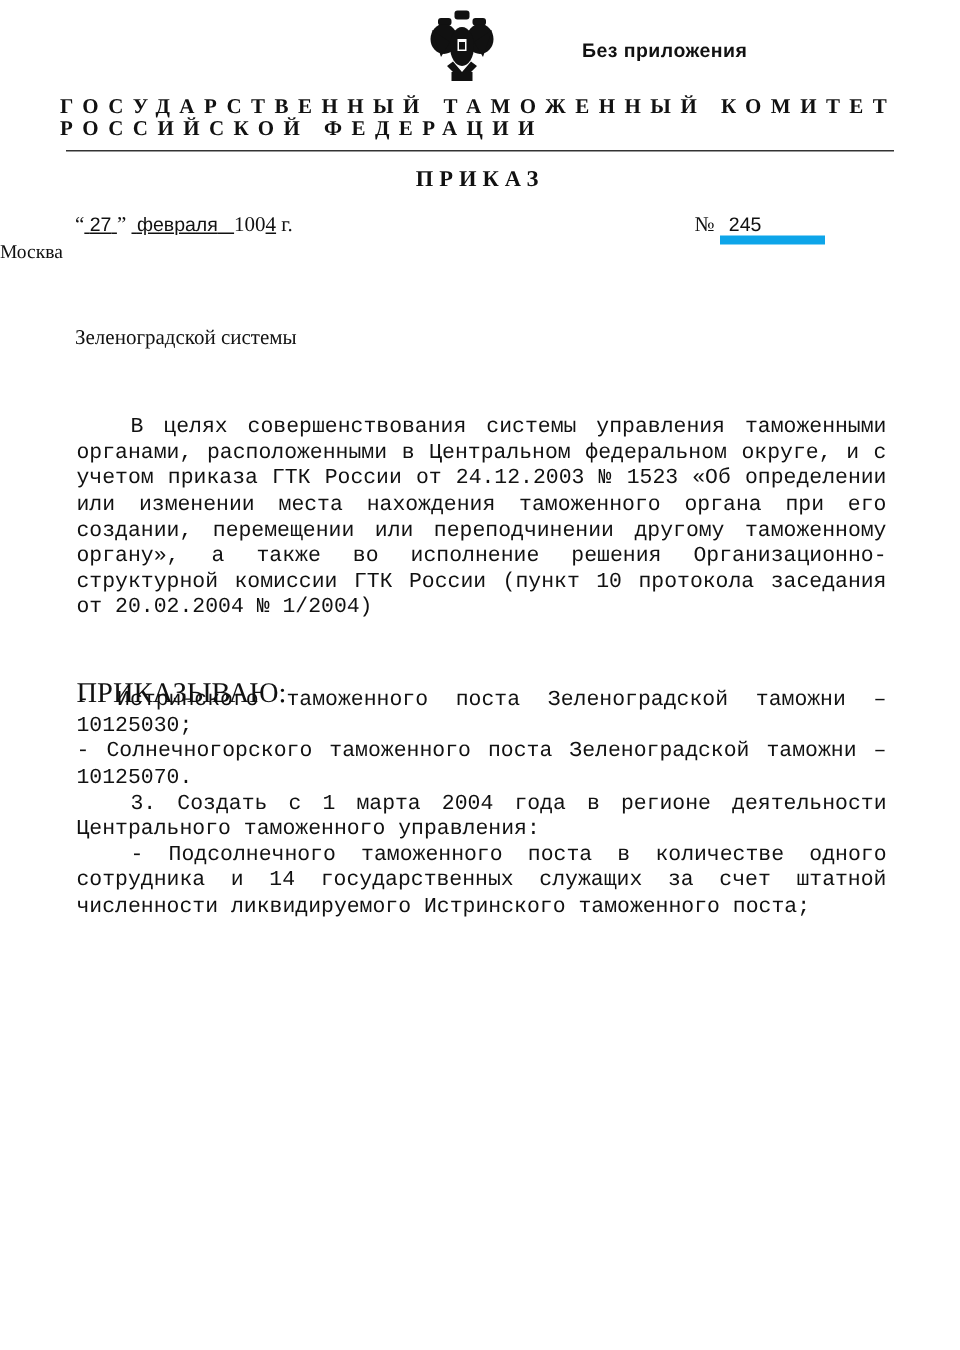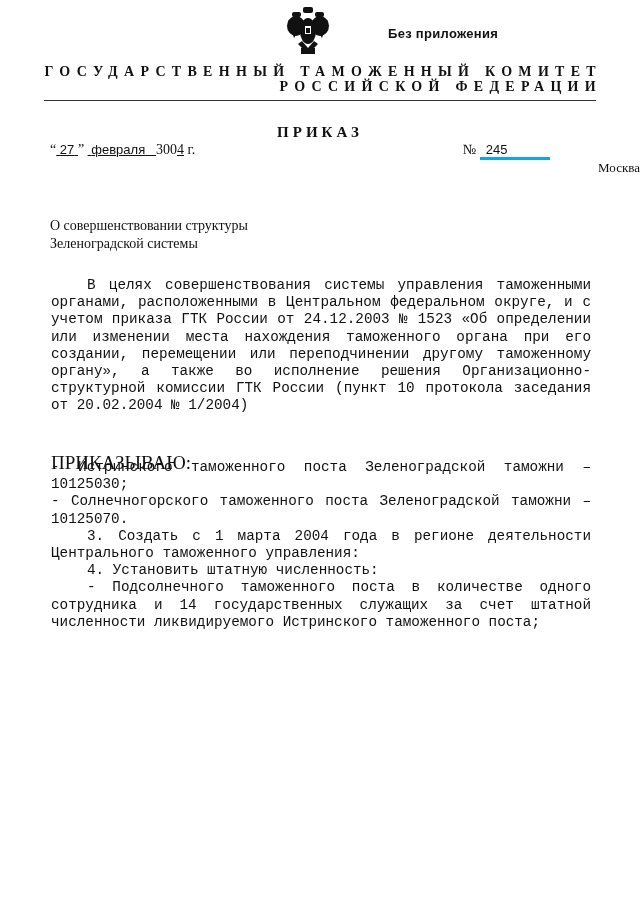--- a/index.html
+++ b/index.html
@@ -14,7 +14,7 @@
       letter-spacing: 0.3px;
     }
     .org {
-      position: absolute; left: 40px; width: 562px; text-align: right;
+      position: absolute; left: 40px; width: 562px; text-align: left;
       font-family: "Liberation Serif", serif; font-weight: bold; font-size: 14px;
       letter-spacing: 6.3px;
     }

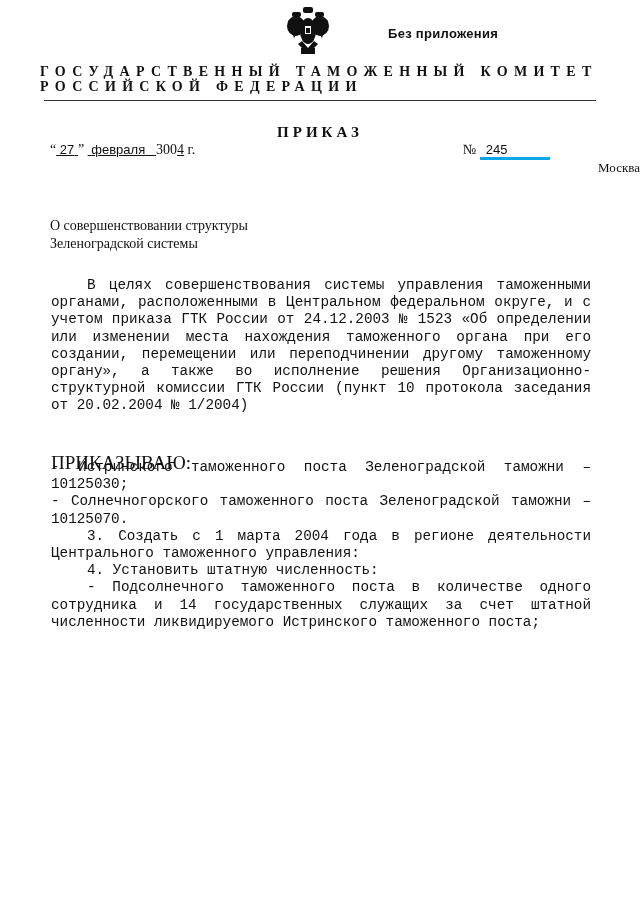--- a/index.html
+++ b/index.html
@@ -22,7 +22,7 @@
     .org.l2 { top: 79px; }
     .hr { position: absolute; left: 44px; top: 100px; width: 552px; height: 1px; background: #333; }
     .title {
-      position: absolute; left: 0; width: 640px; top: 124px; text-align: center;
+      position: absolute; left: 0; width: 640px; top: 112px; text-align: center;
       font-weight: bold; font-size: 15px; letter-spacing: 4px;
     }
     .date {

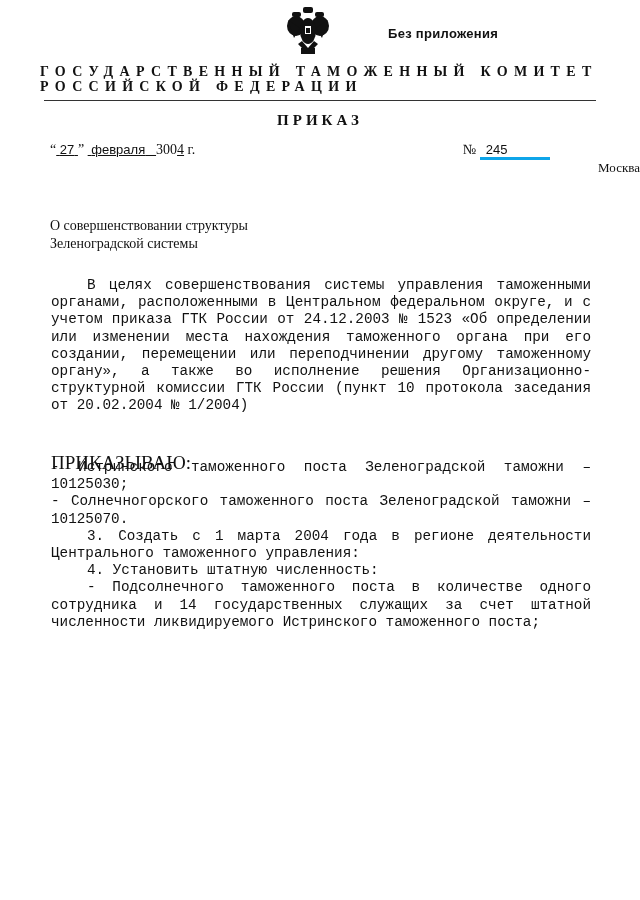--- a/index.html
+++ b/index.html
@@ -76,7 +76,7 @@
 
 <div class="date">
   <span>“</span><span class="u">&nbsp;<span>27</span>&nbsp;</span><span>”</span>
-  <span class="u">&nbsp;<span>февраля</span>&nbsp;&nbsp;&nbsp;</span><span>300</span><span style="text-decoration:underline">4</span><span> г.</span>
+  <span class="u">&nbsp;<span>февраля</span>&nbsp;&nbsp;&nbsp;</span><span>100</span><span style="text-decoration:underline">4</span><span> г.</span>
 </div>
 
 <div class="city">Москва</div>

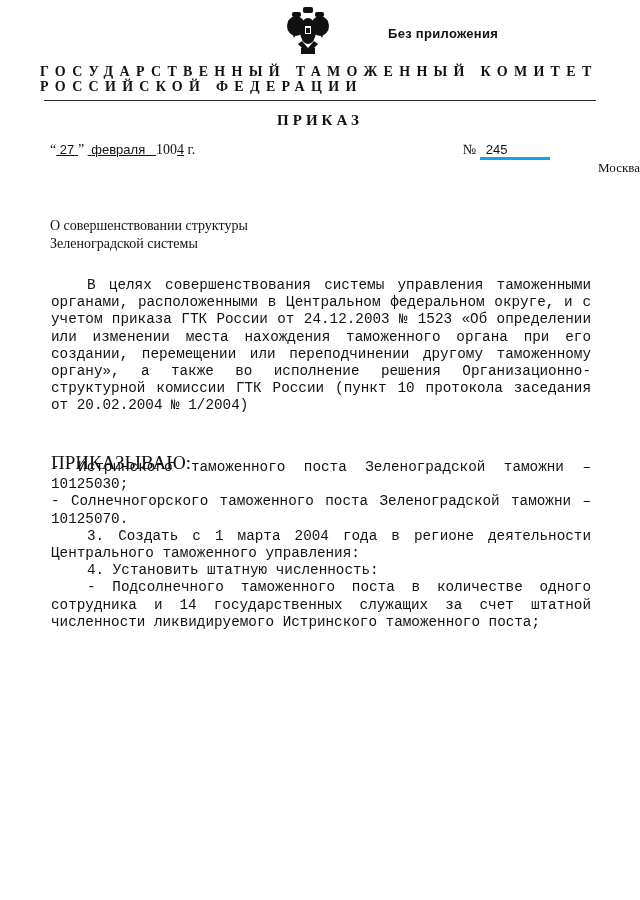--- a/index.html
+++ b/index.html
@@ -32,7 +32,7 @@
     .city { position: absolute; left: 0; width: 640px; top: 160px; text-align: right; font-size: 13px; }
     .number { position: absolute; left: 463px; top: 142px; font-size: 14px; }
     .number .val {
-      display: inline-block; width: 64px; border-bottom: 3px solid #0ea5e9;
+      display: inline-block; width: 64px; border-bottom: 6px solid #0ea5e9;
       font-family: "Liberation Sans", sans-serif; font-size: 13px; padding-left: 6px;
     }
     .subject { position: absolute; left: 50px; top: 217px; font-size: 14px; line-height: 18px; }

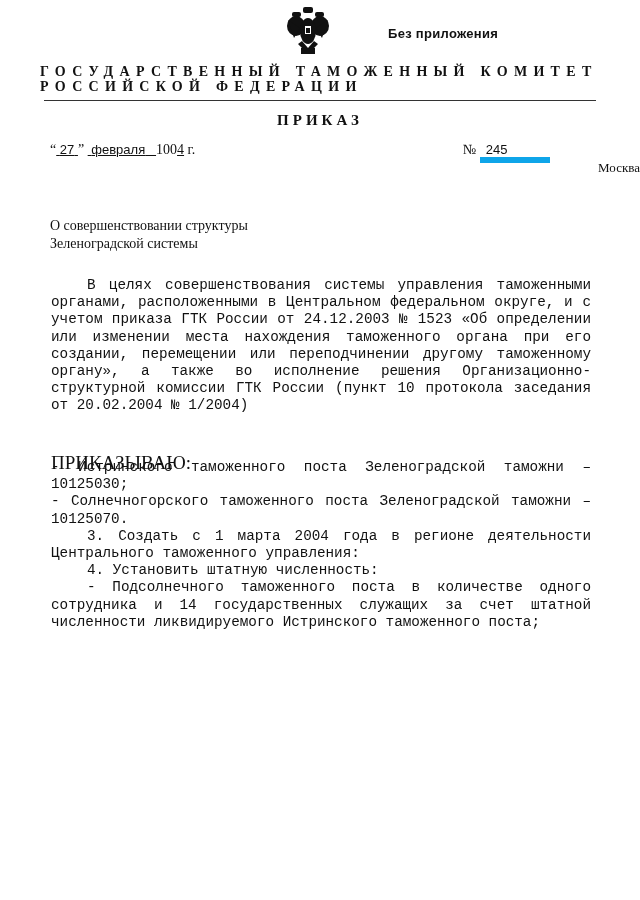--- a/index.html
+++ b/index.html
@@ -29,7 +29,7 @@
       position: absolute; left: 50px; top: 142px; font-size: 14px;
     }
     .date .u { text-decoration: underline; font-family: "Liberation Sans", sans-serif; font-size: 13px; }
-    .city { position: absolute; left: 0; width: 640px; top: 160px; text-align: right; font-size: 13px; }
+    .city { position: absolute; left: 0; width: 640px; top: 160px; text-align: left; font-size: 13px; }
     .number { position: absolute; left: 463px; top: 142px; font-size: 14px; }
     .number .val {
       display: inline-block; width: 64px; border-bottom: 6px solid #0ea5e9;

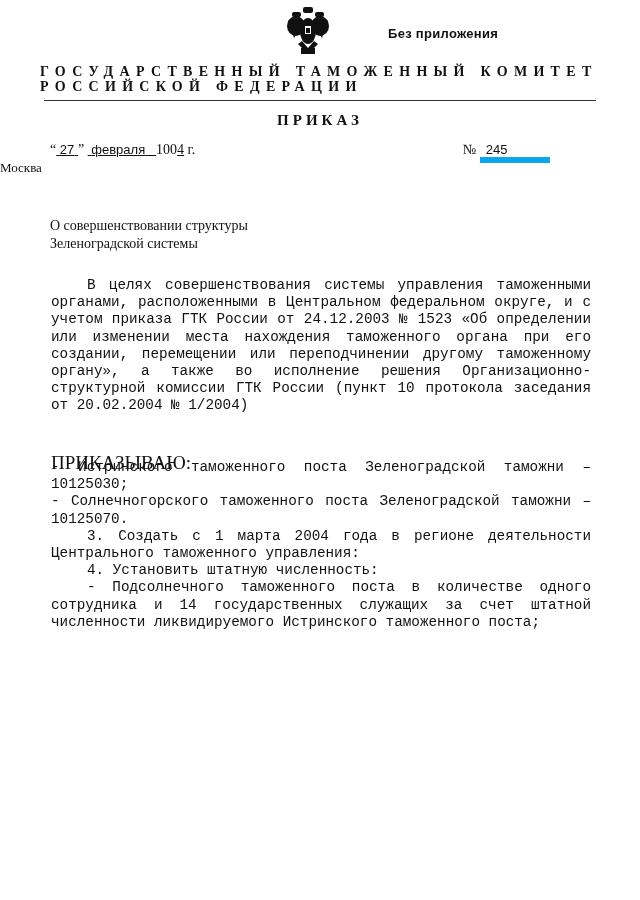--- a/index.html
+++ b/index.html
@@ -87,7 +87,6 @@
 </div>
 
 <div class="subject">
-  <div>О совершенствовании структуры</div>
   <div>Зеленоградской системы</div>
 </div>
 

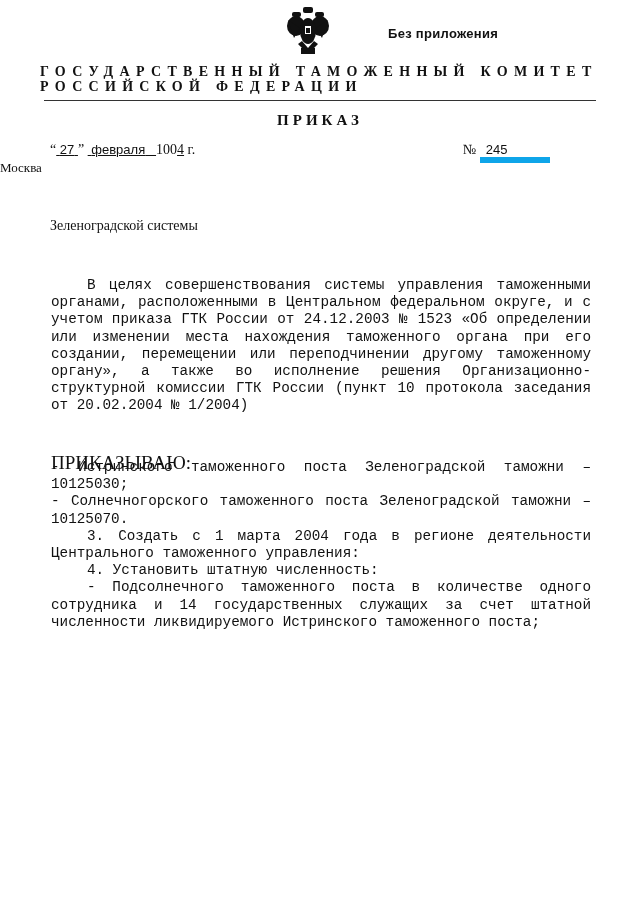--- a/index.html
+++ b/index.html
@@ -100,7 +100,6 @@
   <p class="indent" style="text-indent:0">- Истринского таможенного поста Зеленоградской таможни – 10125030;</p>
   <p class="indent" style="text-indent:0">- Солнечногорского таможенного поста Зеленоградской таможни – 10125070.</p>
   <p class="indent">3. Создать с 1 марта 2004 года в регионе деятельности Центрального таможенного управления:</p>
-  <p class="indent">4. Установить штатную численность:</p>
   <p class="indent">- Подсолнечного таможенного поста в количестве одного сотрудника и 14 государственных служащих за счет штатной численности ликвидируемого Истринского таможенного поста;</p>
 </div>
 

